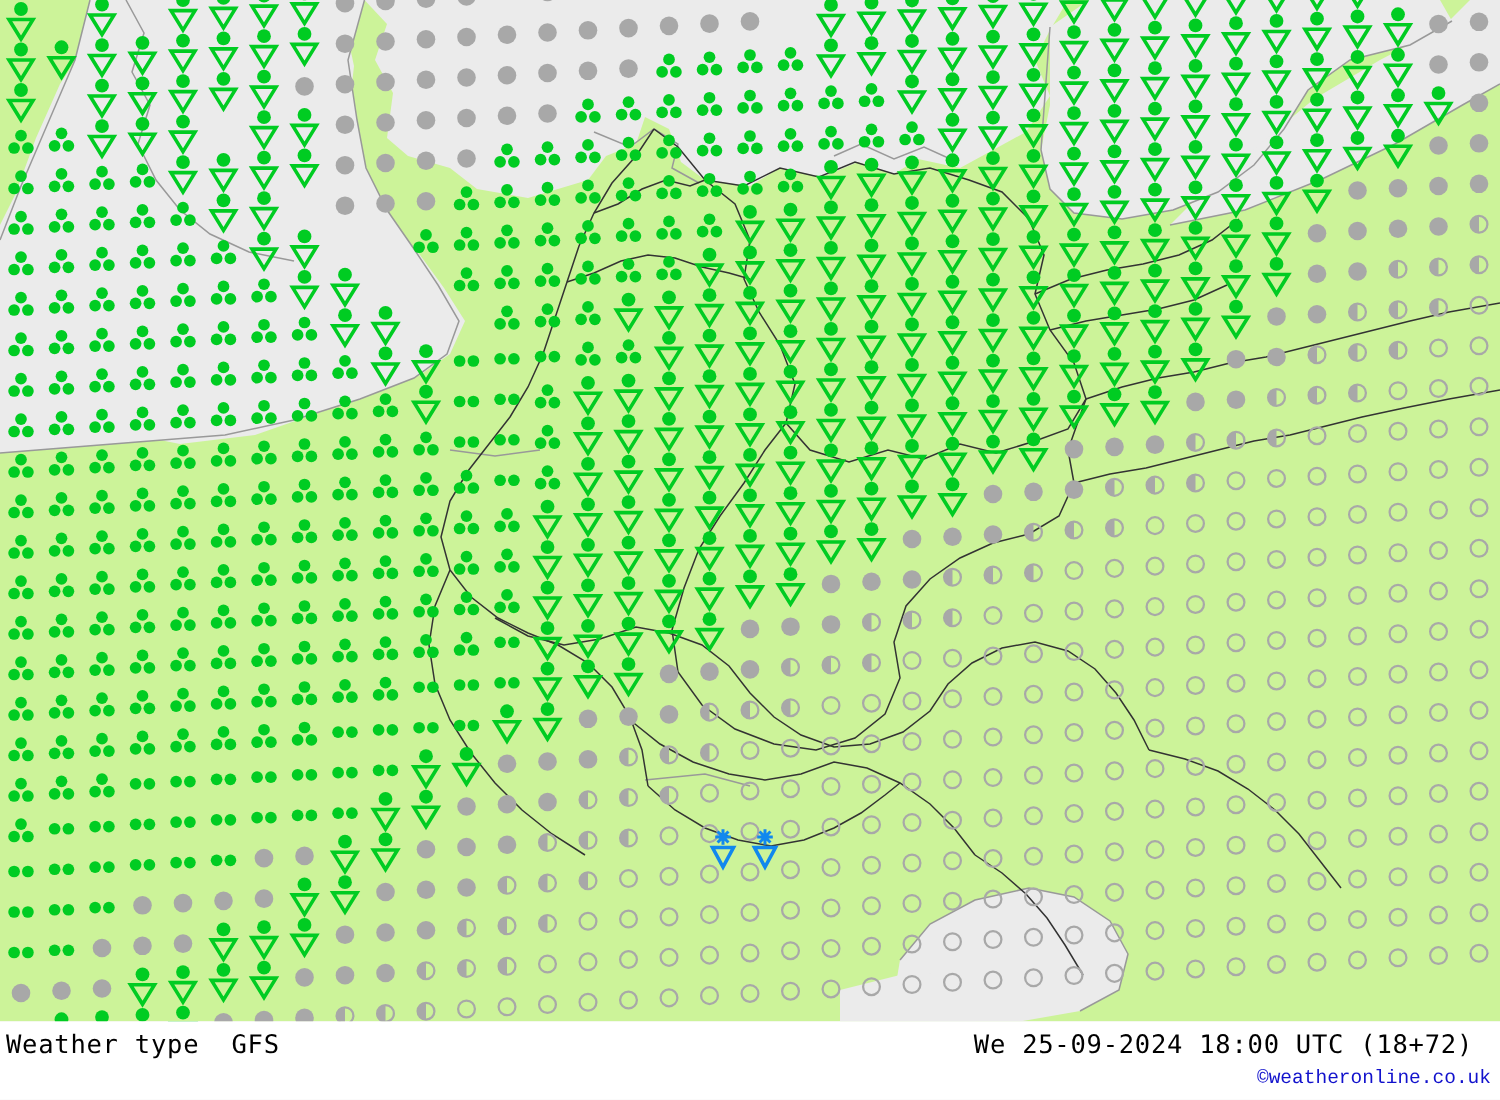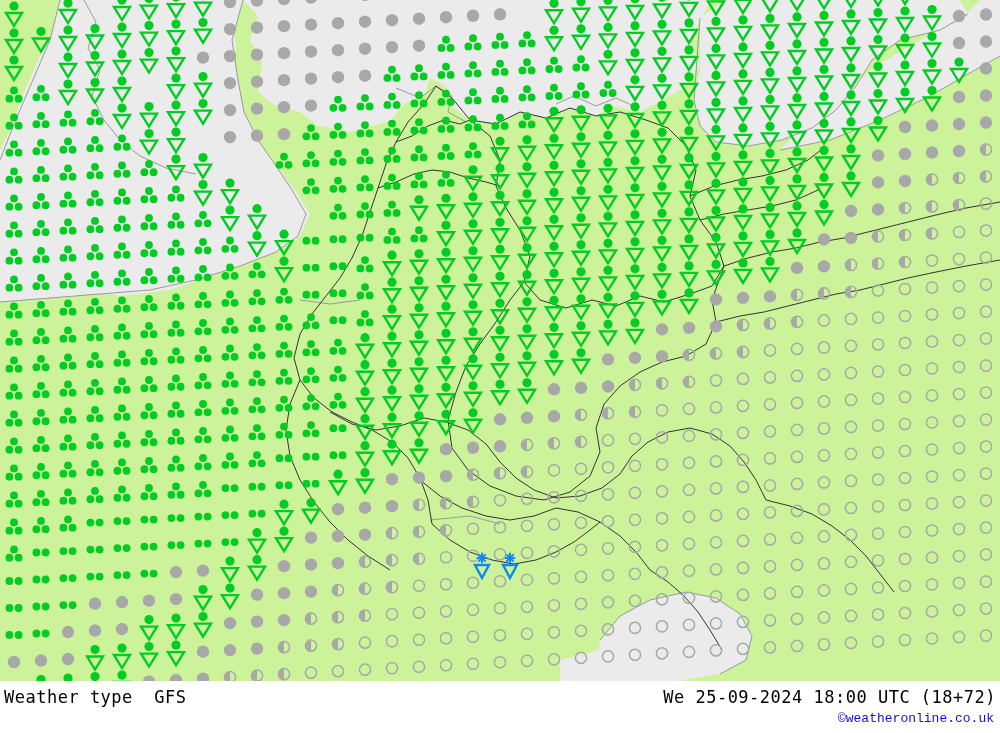--- a/index.html
+++ b/index.html
@@ -11,7 +11,7 @@
   #footer{position:absolute;left:0;top:681px;width:1000px;height:52px;background:#ffffff;}
   .ftxt{position:absolute;font-family:"DejaVu Sans Mono",monospace;font-size:17px;color:#000000;white-space:pre;letter-spacing:0.5px;}
   #f-title{left:4px;top:6px;}
-  #f-date{right:4px;top:6px;}
+  #f-date{right:18px;top:6px;}
   #f-copy{right:6px;top:30px;font-family:Liberation Mono, monospace;font-size:13px;color:#1111cc;letter-spacing:0;}
 </style>
 </head>

